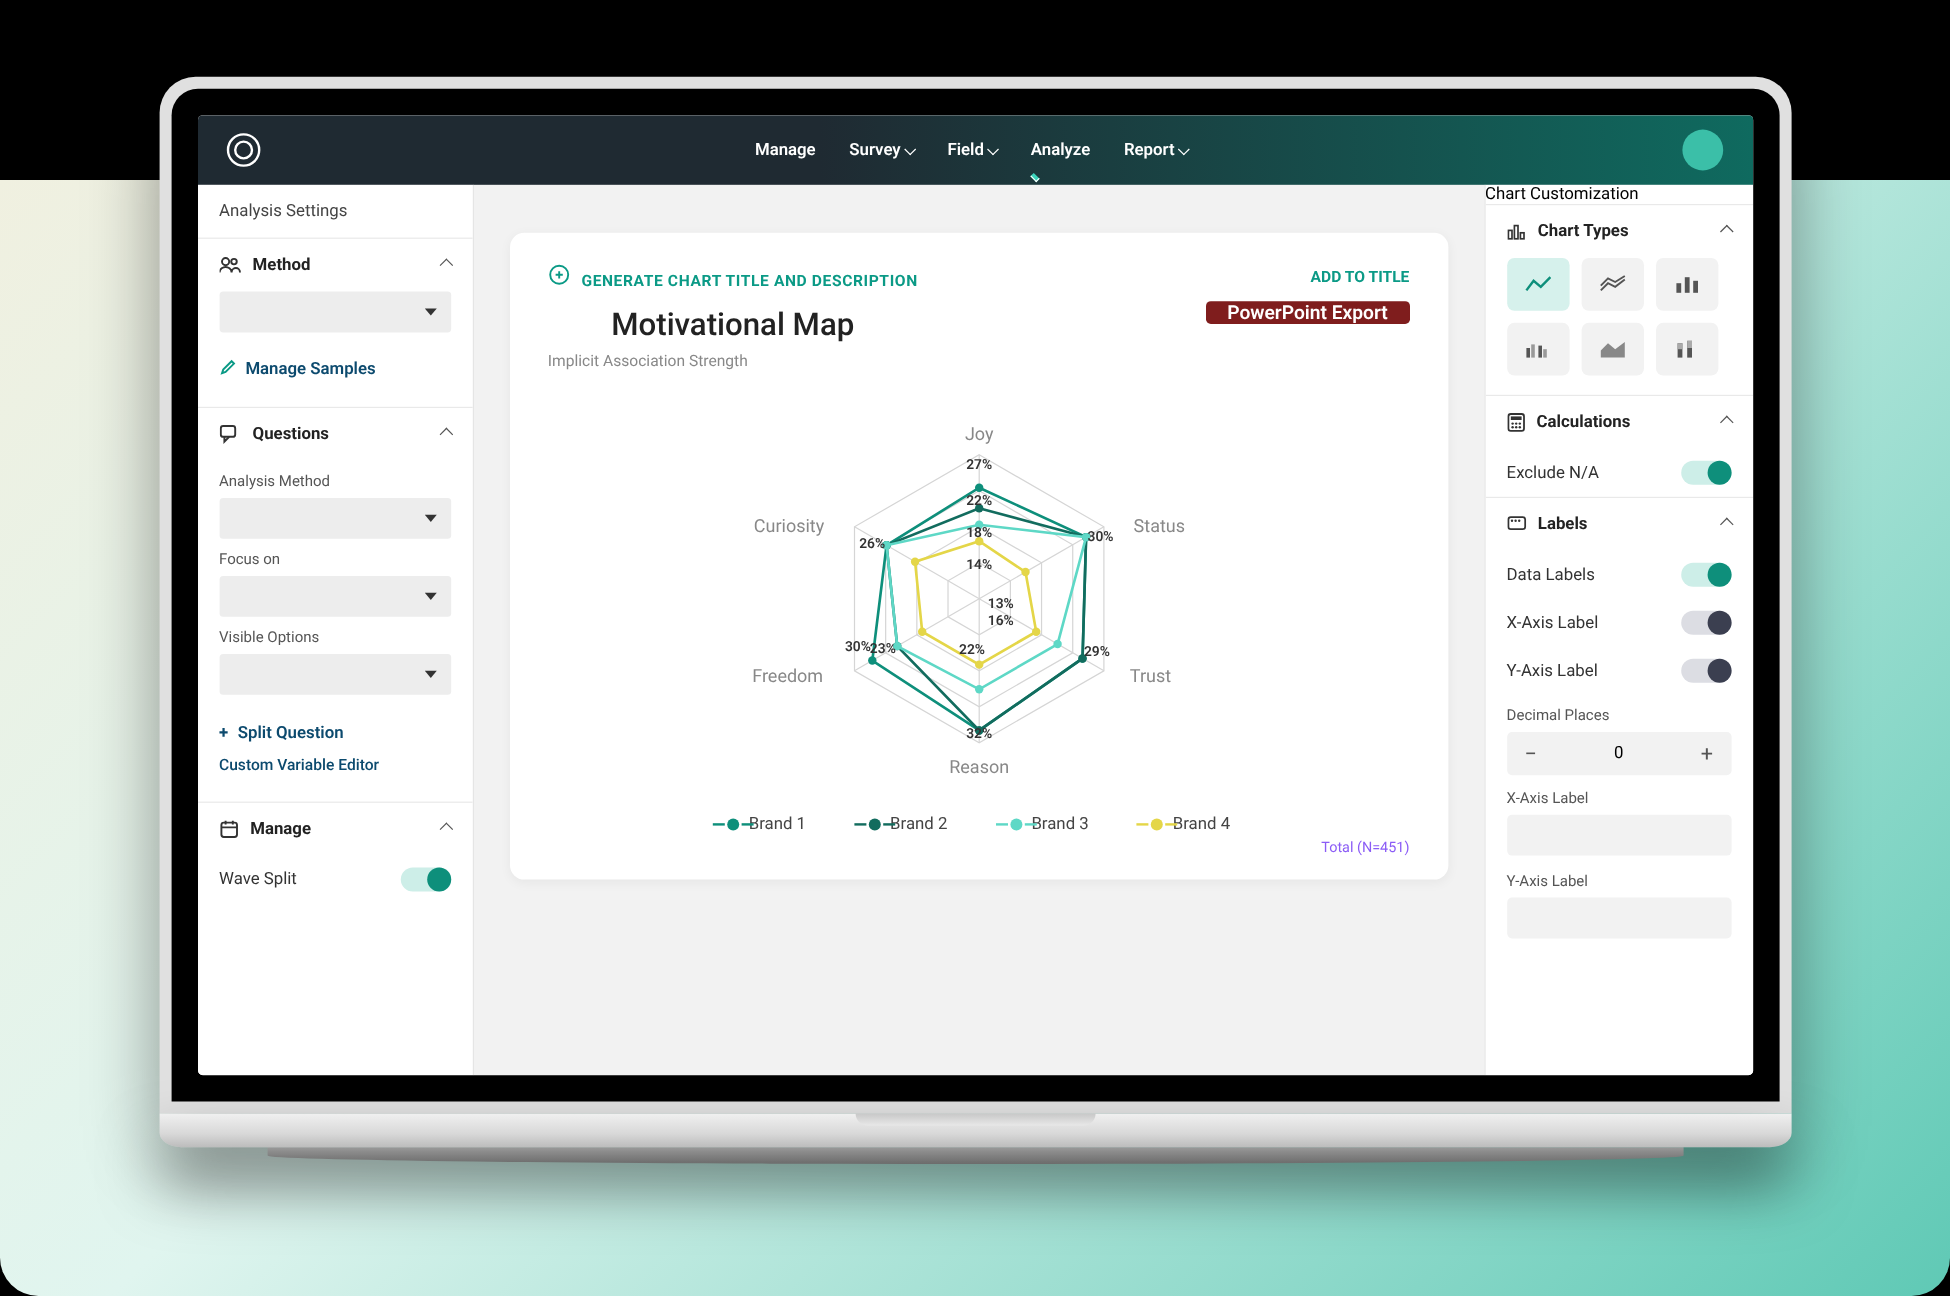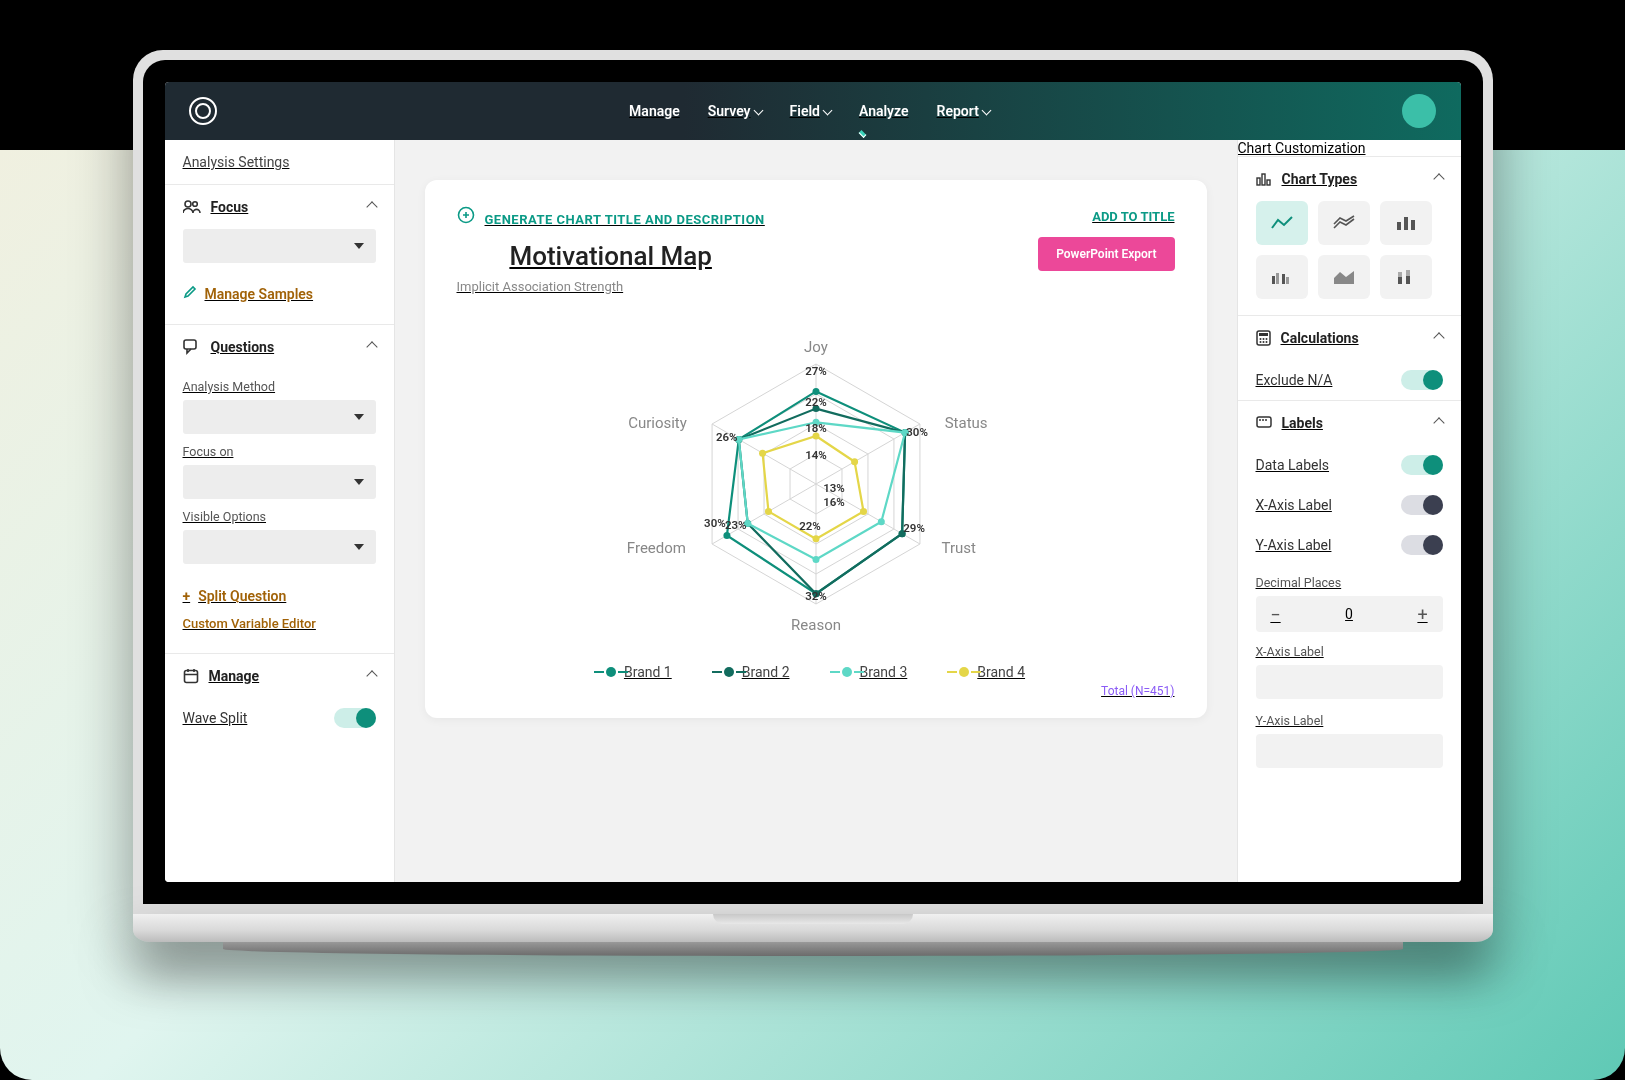--- a/index.html
+++ b/index.html
@@ -19,10 +19,9 @@
 }
 .laptop {
   position: absolute;
-  left: 50%; top: 50px;
+  left: 50%; top: 64px;
   transform: translateX(-50%);
   width: 1360px;
-  text-decoration: underline;
 }
 .laptop-screen-wrap {
   background: #e0e0e0;

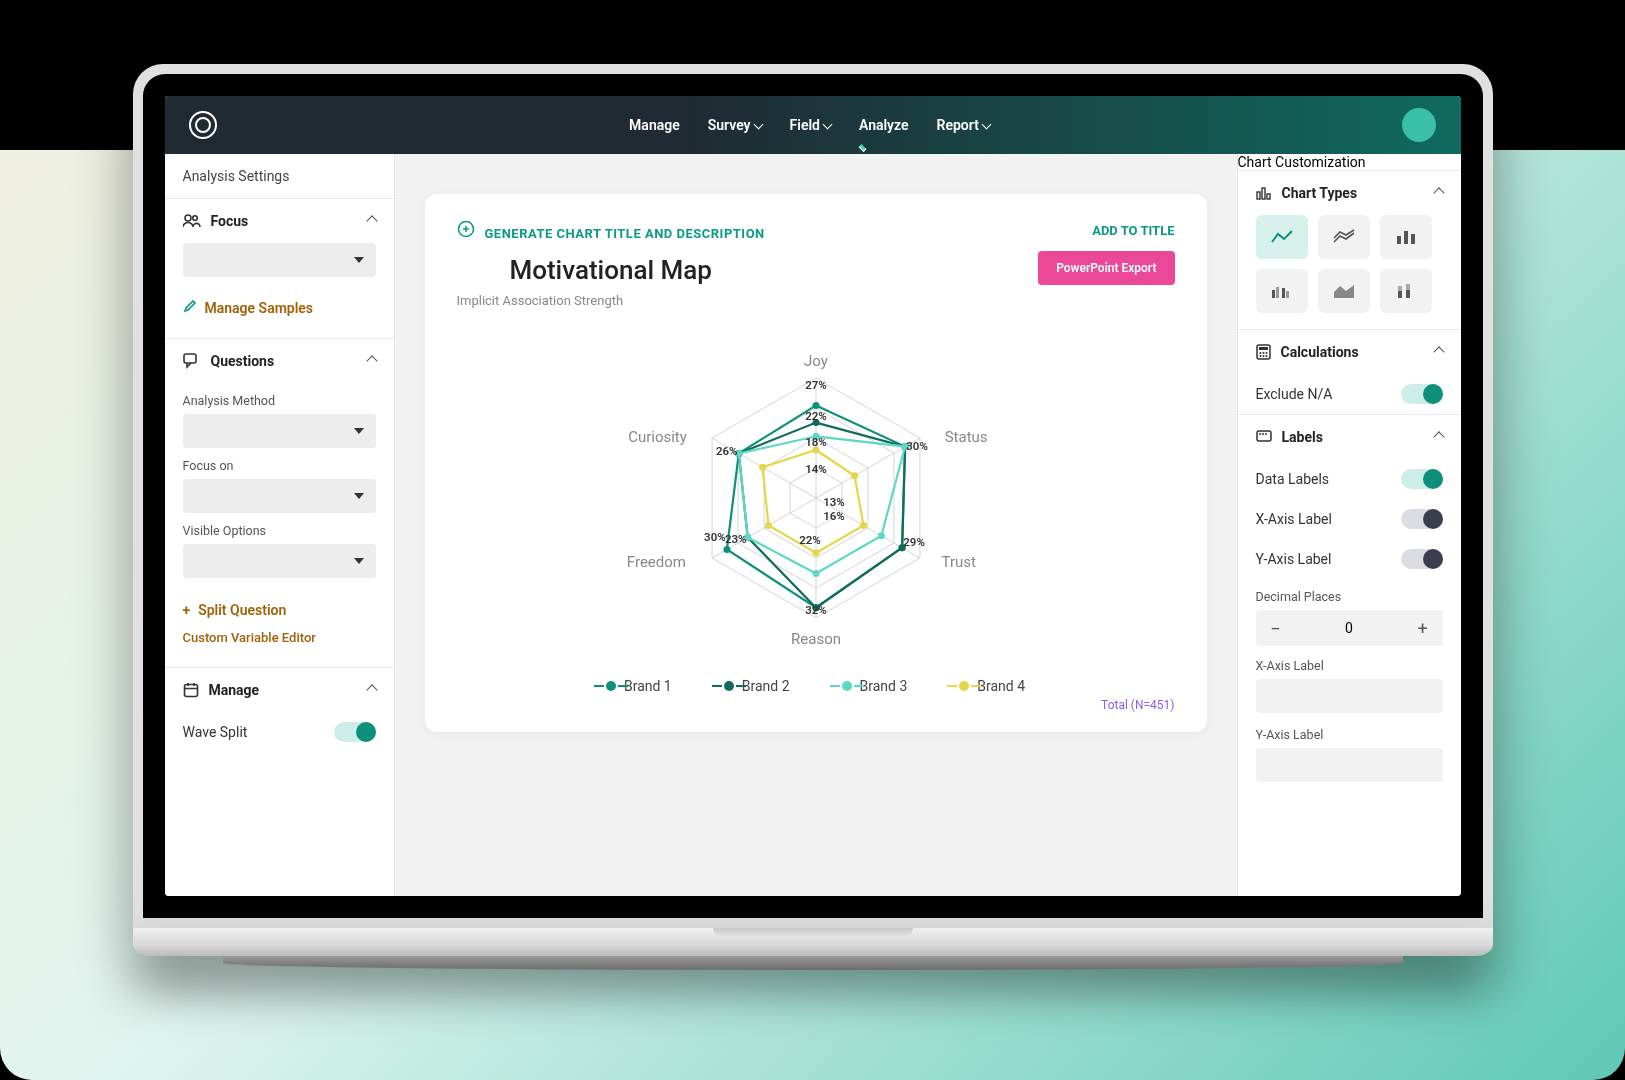--- a/index.html
+++ b/index.html
@@ -176,7 +176,7 @@
                       <path d="M0 13c0-3 3-4.5 5-4.5S10 10 10 13M10 13c0-2.3 2-3.6 3.6-3.6S17 10.7 17 13" fill="none" stroke="#333" stroke-width="1.6"></path>
                     </svg>
                 </span>
-                <span>Focus</span>
+                <span>Method</span>
                 <span class="caret"></span>
               </div>
               <div class="section-body">

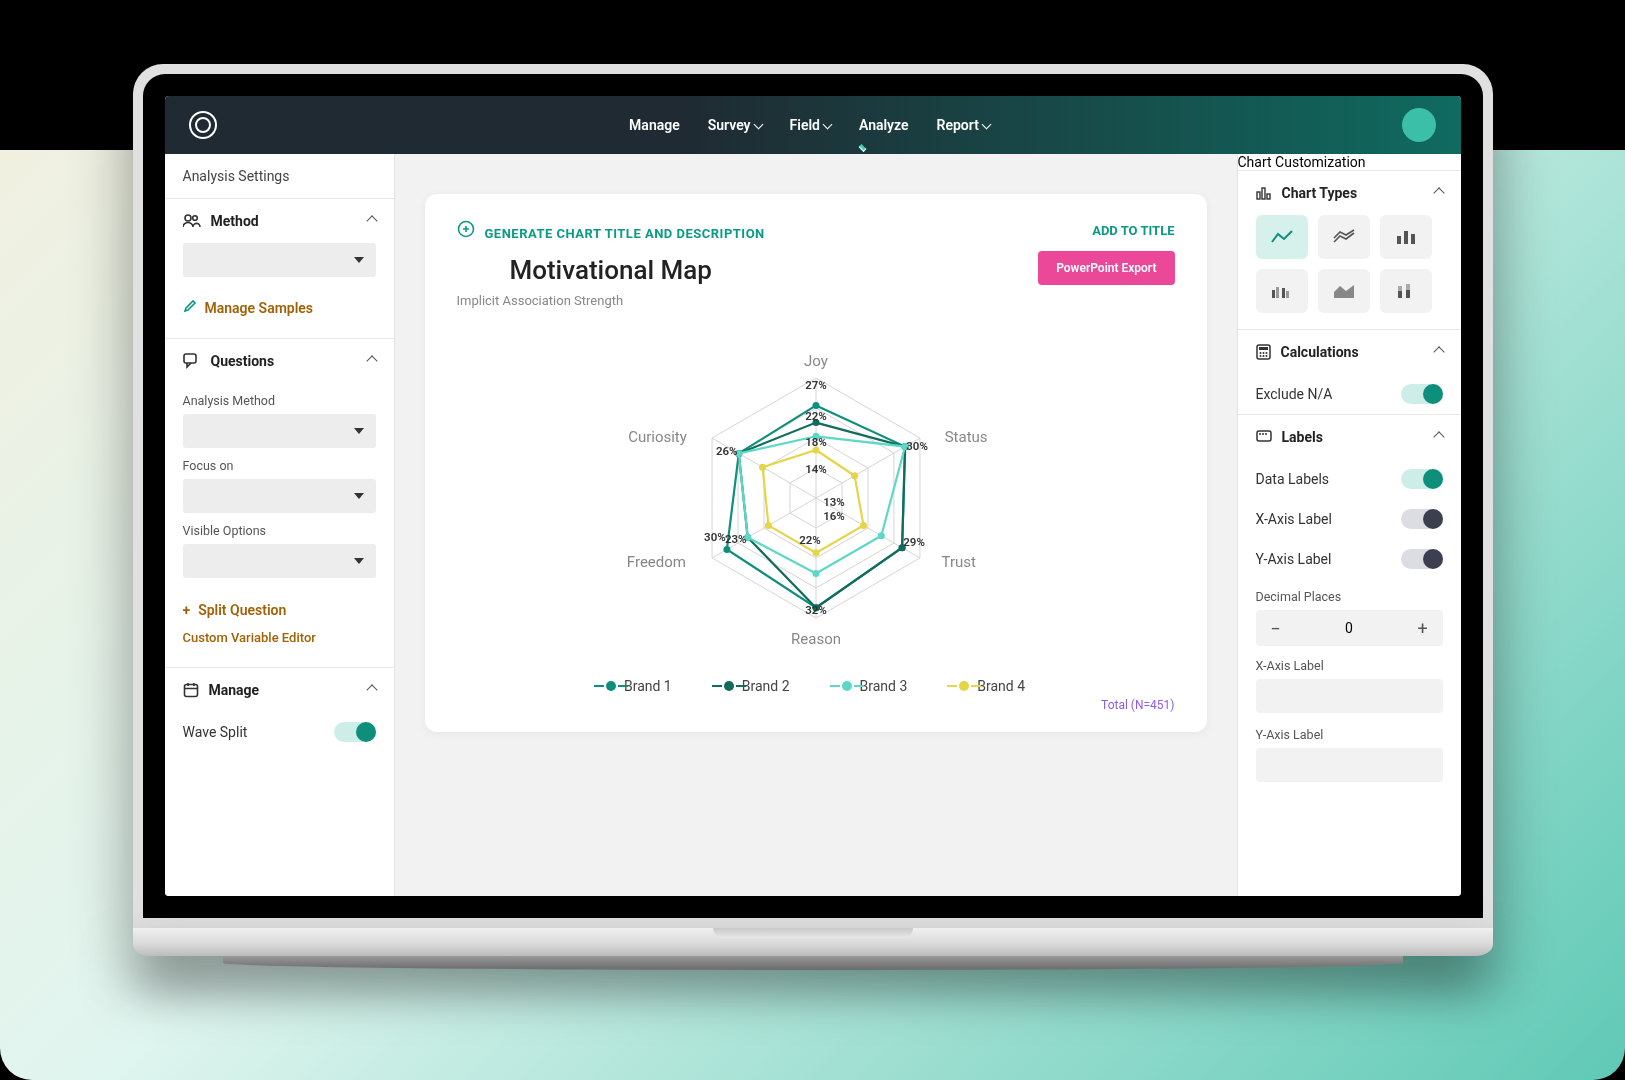--- a/index.html
+++ b/index.html
@@ -105,7 +105,7 @@
 .gen-link{ color:#0b9a86; font-weight:700; font-size:13px; letter-spacing:.5px; display:flex;align-items:flex-end;gap:10px;cursor:pointer;}
 .top-right{ text-align:right;}
 .top-right a{ color:#0b9a86; font-weight:700; font-size:13px; cursor:pointer;}
-.btn-primary{ margin-top:12px; background:#ec4899; color:#fff; border:none; border-radius:4px; padding:10px 18px; font-weight:600; font-size:12px; cursor:pointer;}
+.btn-primary{ margin-top:12px; background:#7f1d1d; color:#fff; border:none; border-radius:4px; padding:0 18px; font-weight:600; font-size:16px; cursor:pointer;}
 .card h2{ font-size:26px; font-weight:500; color:#222; margin-top:14px;text-align:center;}
 .card .subtitle{ font-size:13px; color:#888; margin-top:8px;}
 .chart-area{ height:360px; display:flex; align-items:center; justify-content:center; position:relative;}

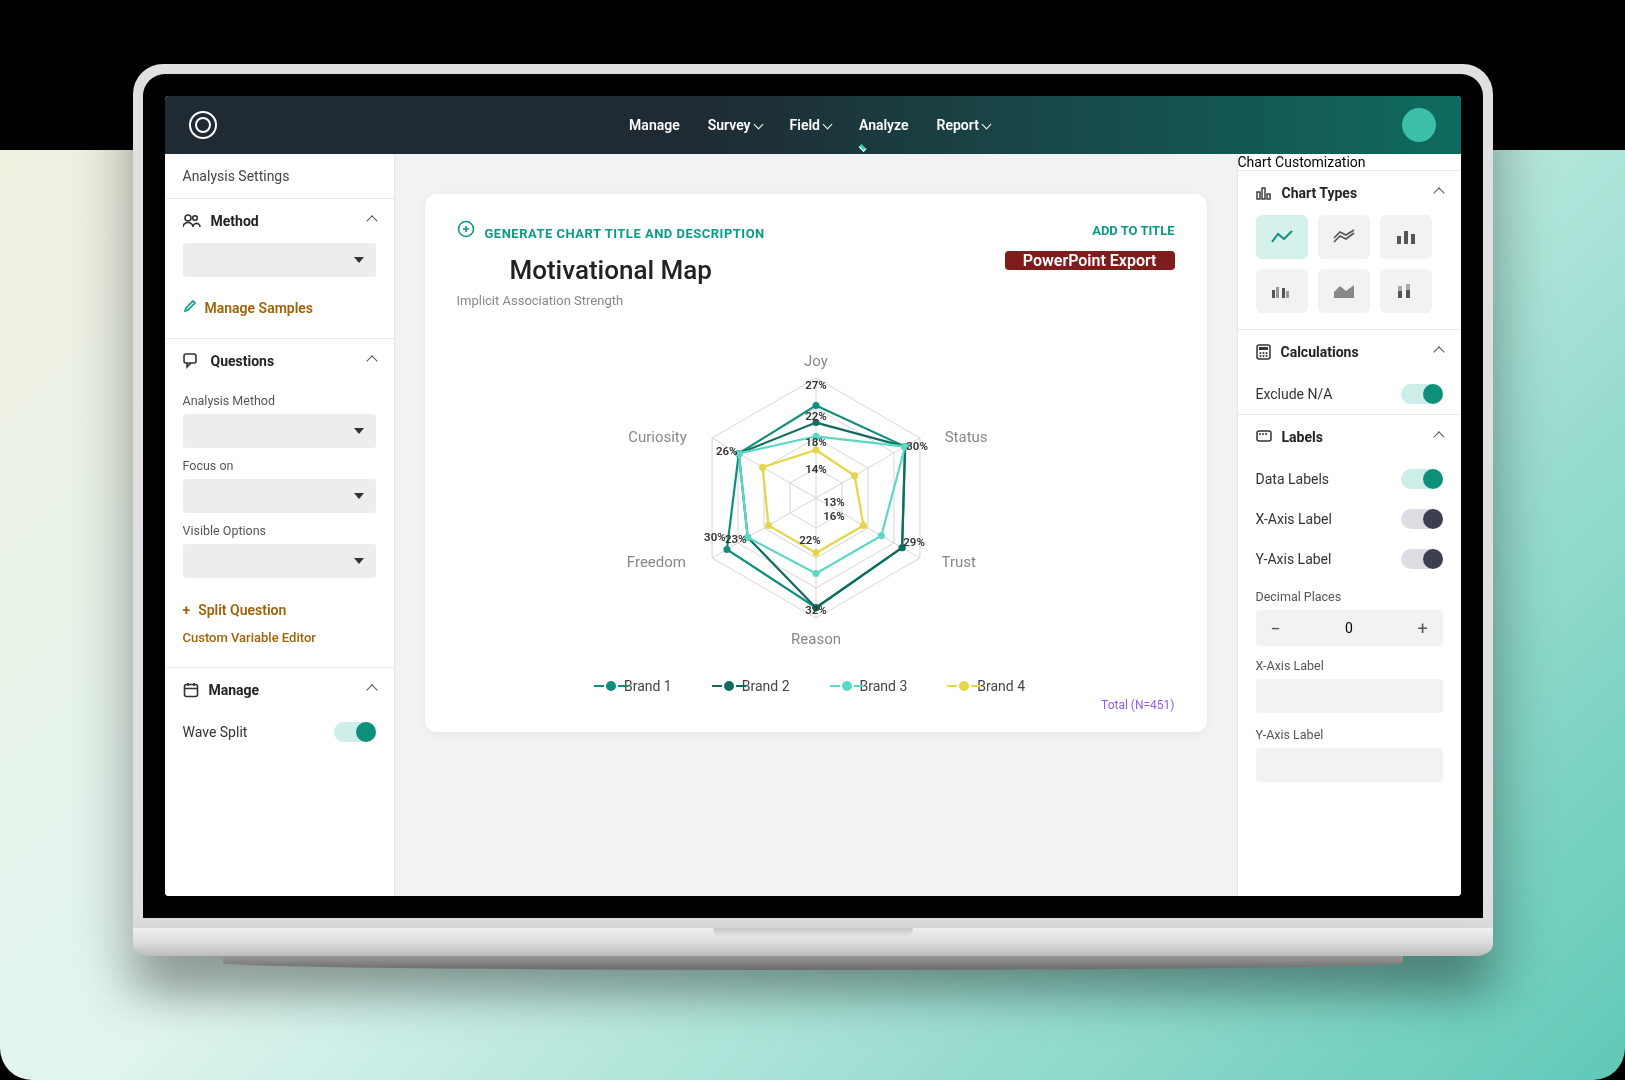--- a/index.html
+++ b/index.html
@@ -91,7 +91,7 @@
 .dropdown{ width:100%; height:34px; background:#ededed; border:none; border-radius:3px; display:flex; align-items:center; justify-content:flex-end; padding:0 12px;}
 .dropdown::after{content:"";width:0;height:0;border-left:5px solid transparent;border-right:5px solid transparent;border-top:6px solid #333;}
 .field-label{ font-size:12.5px; color:#555; margin:10px 0 6px;}
-.link-btn{ color:#a16207; font-weight:600; font-size:14px; display:flex;align-items:center;gap:8px;cursor:pointer; padding:6px 0;}
+.link-btn{ color:#0c4a6e; font-weight:600; font-size:14px; display:flex;align-items:center;gap:8px;cursor:pointer; padding:6px 0;}
 .link-btn.small{ font-weight:500; font-size:13px;}
 .toggle-row{ display:flex;align-items:center;justify-content:space-between;padding:10px 18px;font-size:14px;color:#333;}
 .toggle{ width:42px;height:20px;background:#cdeee8;border-radius:12px;position:relative; cursor:pointer;}

